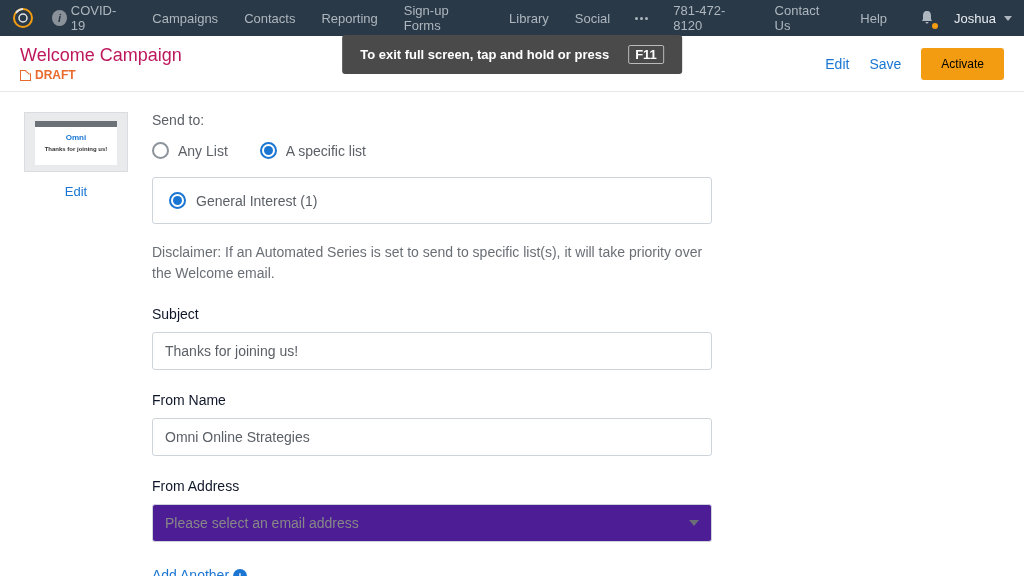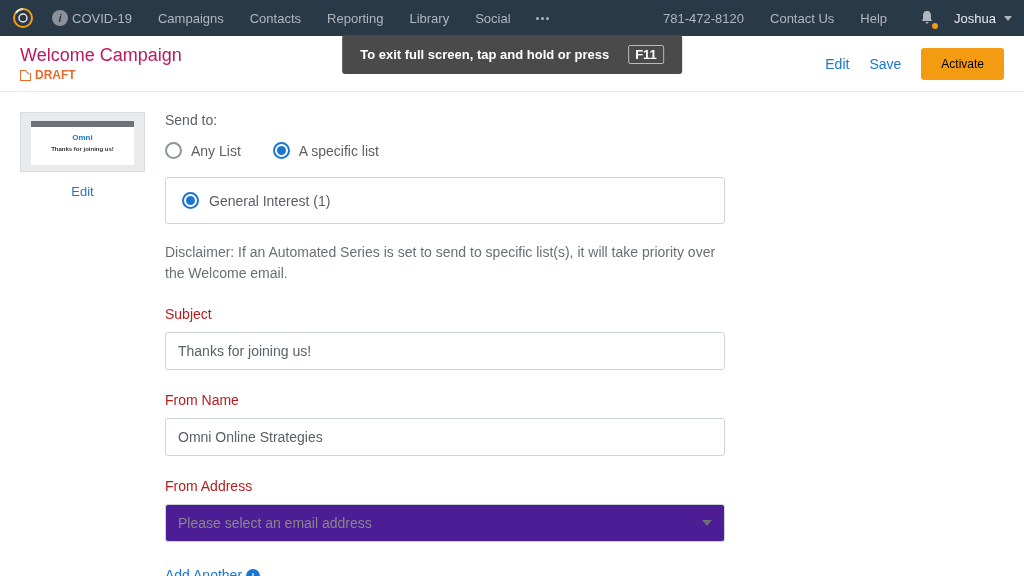--- a/index.html
+++ b/index.html
@@ -276,6 +276,7 @@
     <div class="nav-item">Campaigns</div>
     <div class="nav-item">Contacts</div>
     <div class="nav-item">Reporting</div>
+    <div class="nav-item">Sign-up Forms</div>
     <div class="nav-item">Library</div>
     <div class="nav-item">Social</div>
     <div class="nav-item more">

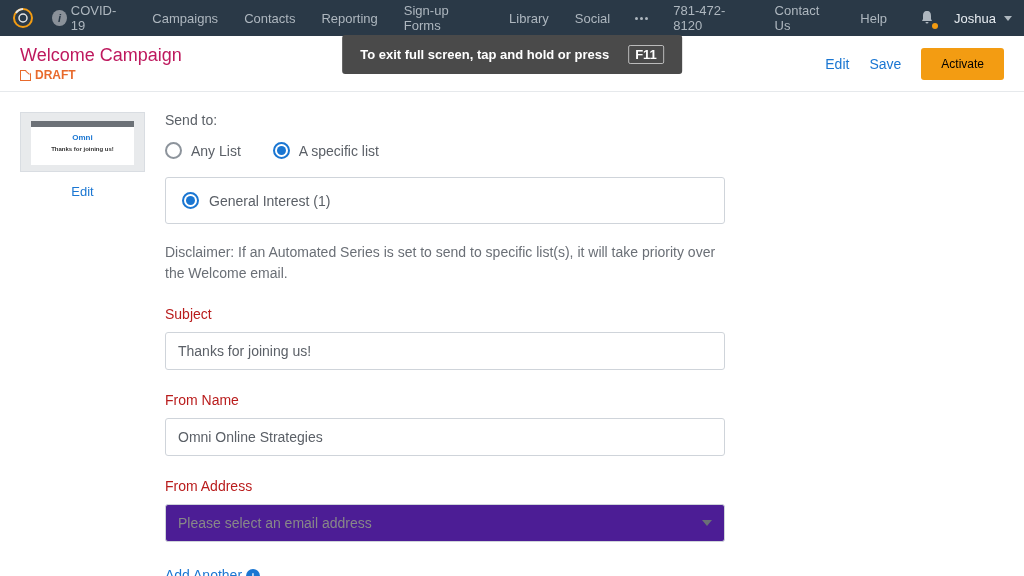--- a/index.html
+++ b/index.html
@@ -164,7 +164,7 @@
     display: flex; flex-direction: column; align-items: center;
   }
   .thumb {
-    width: 125px; height: 60px;
+    width: 104px; height: 60px;
     border: 1px solid #d9dde2;
     background: #e8eaec;
     position: relative;

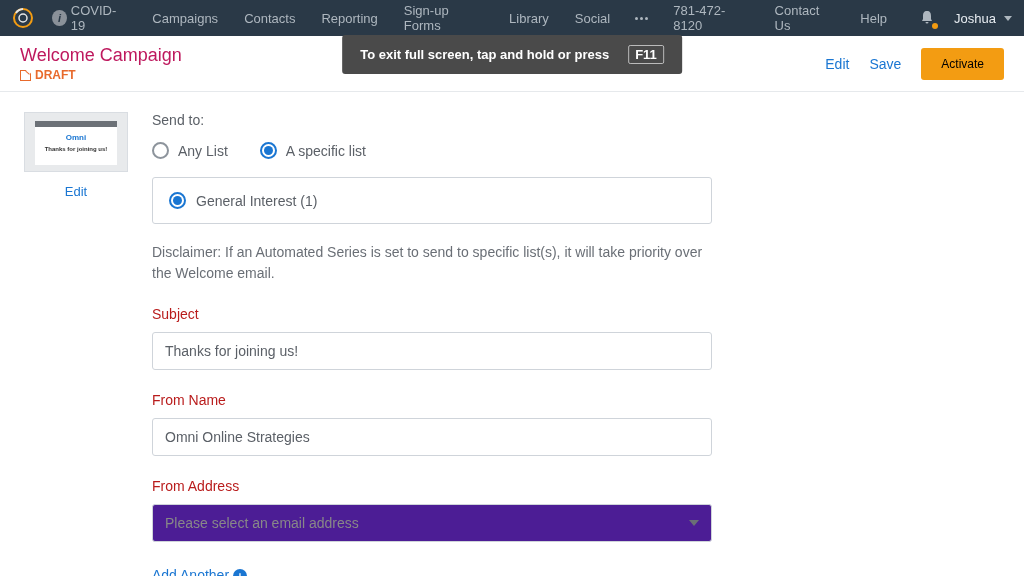--- a/index.html
+++ b/index.html
@@ -219,7 +219,7 @@
     color: #5b6067;
   }
   .disclaimer { color: #6a6f76; line-height: 1.5; margin-bottom: 22px; width: 560px; }
-  .section-label { margin-bottom: 10px; color: #b91c1c; }
+  .section-label { margin-bottom: 10px; color: #0f172a; }
   .text-input {
     width: 560px;
     border: 1px solid #cfd4da;

